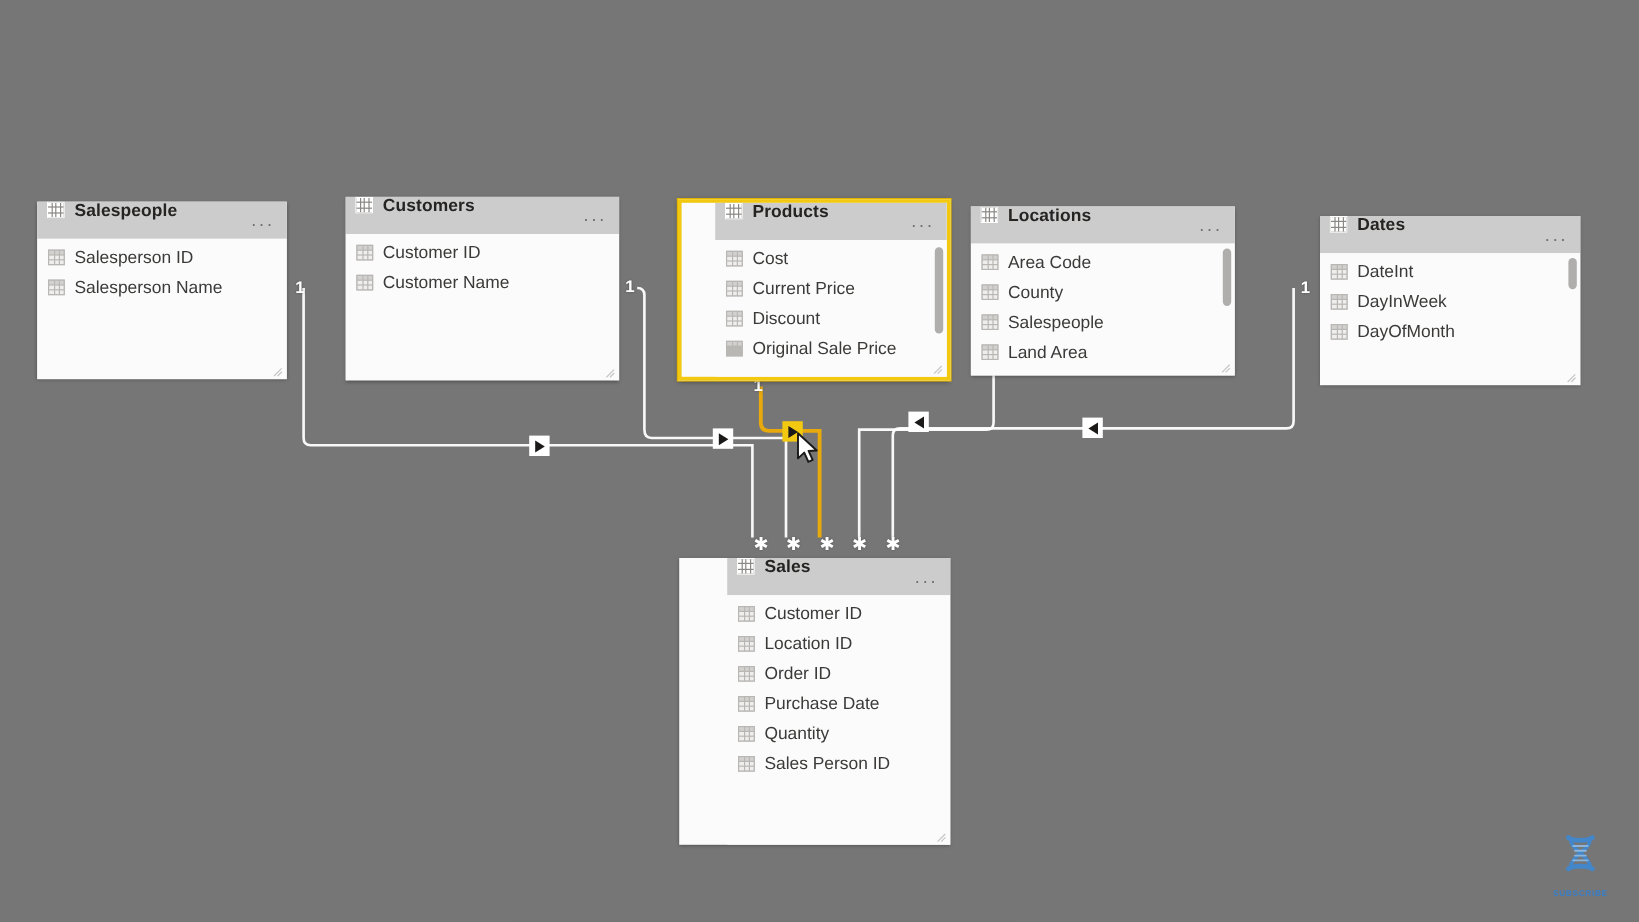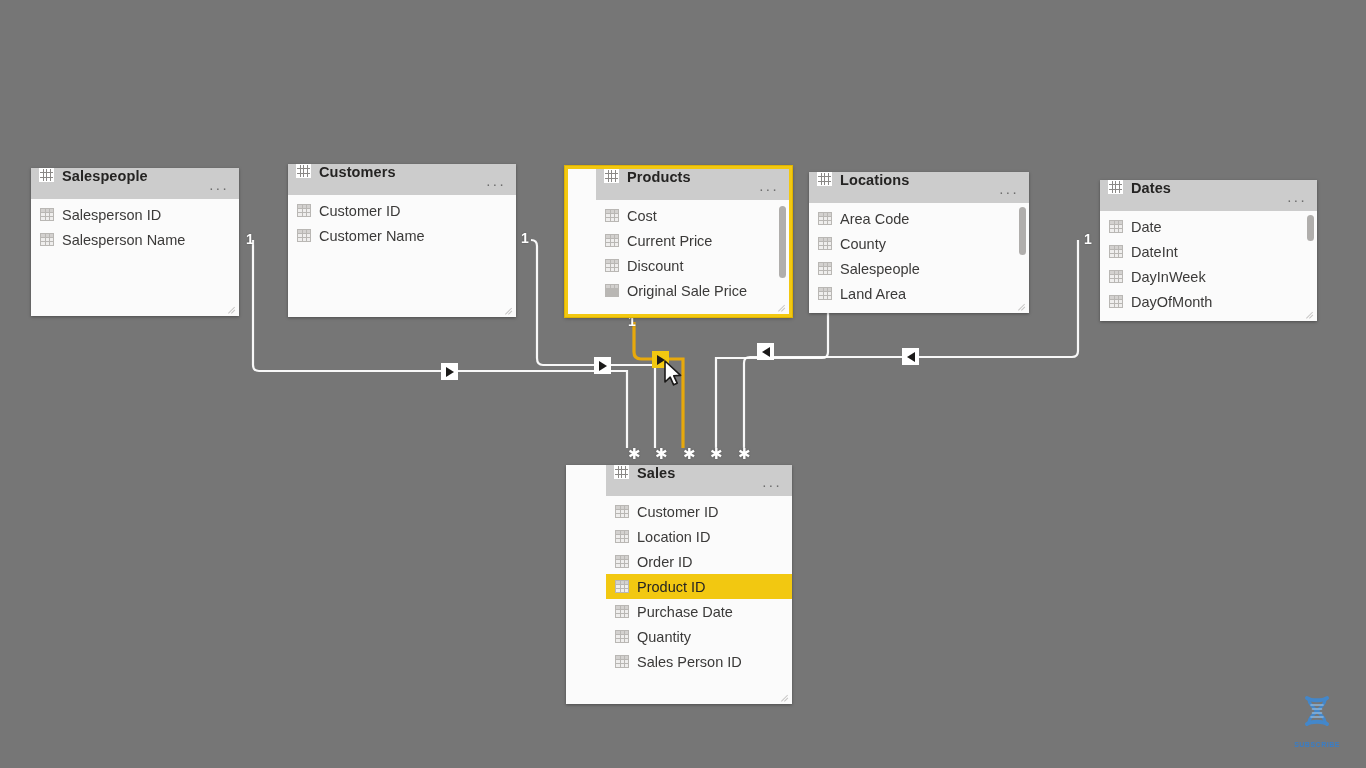--- a/index.html
+++ b/index.html
@@ -518,20 +518,6 @@
           <span class="ellipsis">...</span>
         </div>
         <div class="tbl-body">
-          <div class="col">
-            <span class="ico-col">
-              <i class="dark"></i>
-              <i class="dark"></i>
-              <i class="dark"></i>
-              <i></i>
-              <i></i>
-              <i></i>
-              <i></i>
-              <i></i>
-              <i></i>
-            </span>
-            <span class="col-label">Date</span>
-          </div>
           <div class="col">
             <span class="ico-col">
               <i class="dark"></i>

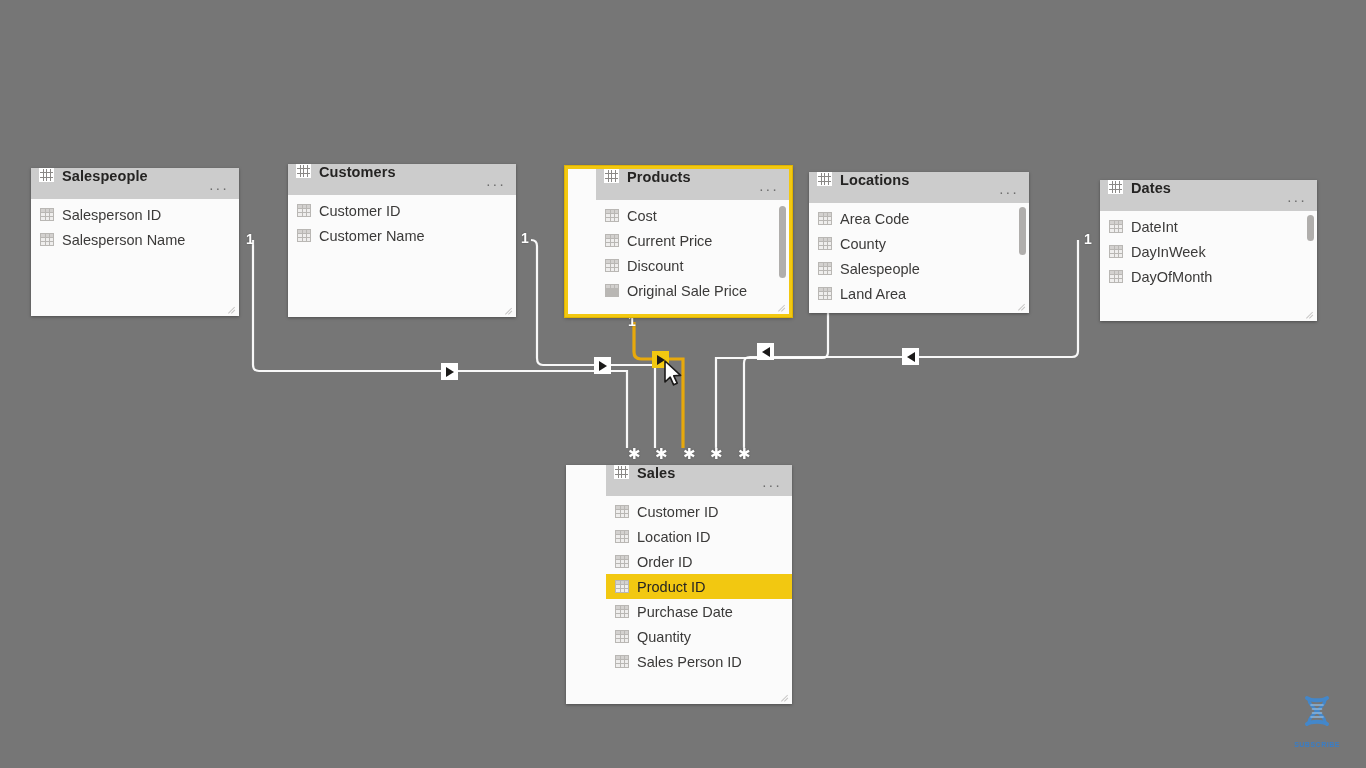--- a/index.html
+++ b/index.html
@@ -625,20 +625,6 @@
               <i></i>
             </span>
             <span class="col-label">Order ID</span>
-          </div>
-          <div class="col hl">
-            <span class="ico-col">
-              <i class="dark"></i>
-              <i class="dark"></i>
-              <i class="dark"></i>
-              <i></i>
-              <i></i>
-              <i></i>
-              <i></i>
-              <i></i>
-              <i></i>
-            </span>
-            <span class="col-label">Product ID</span>
           </div>
           <div class="col">
             <span class="ico-col">

